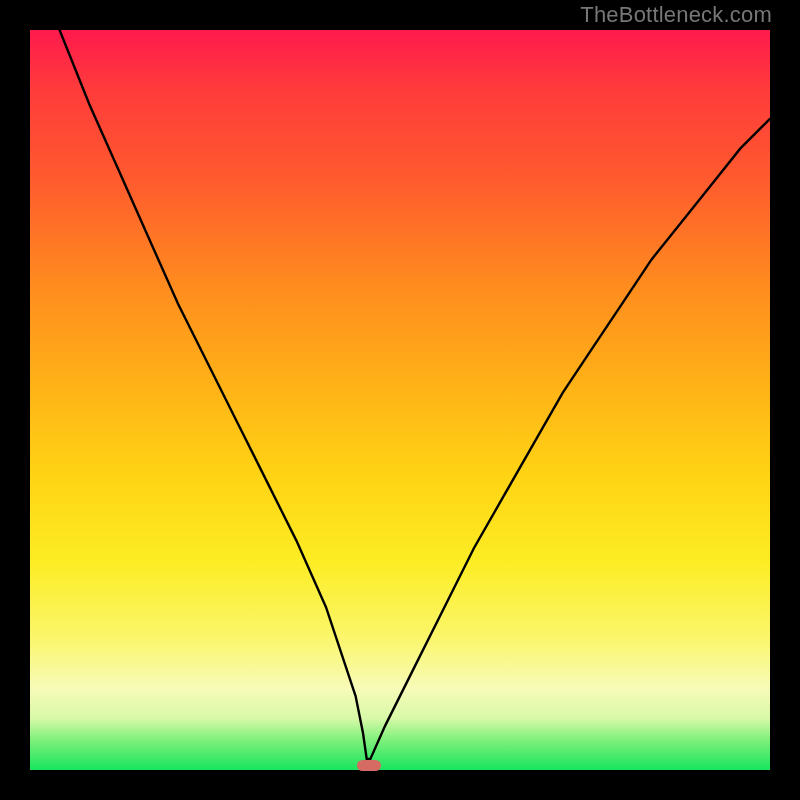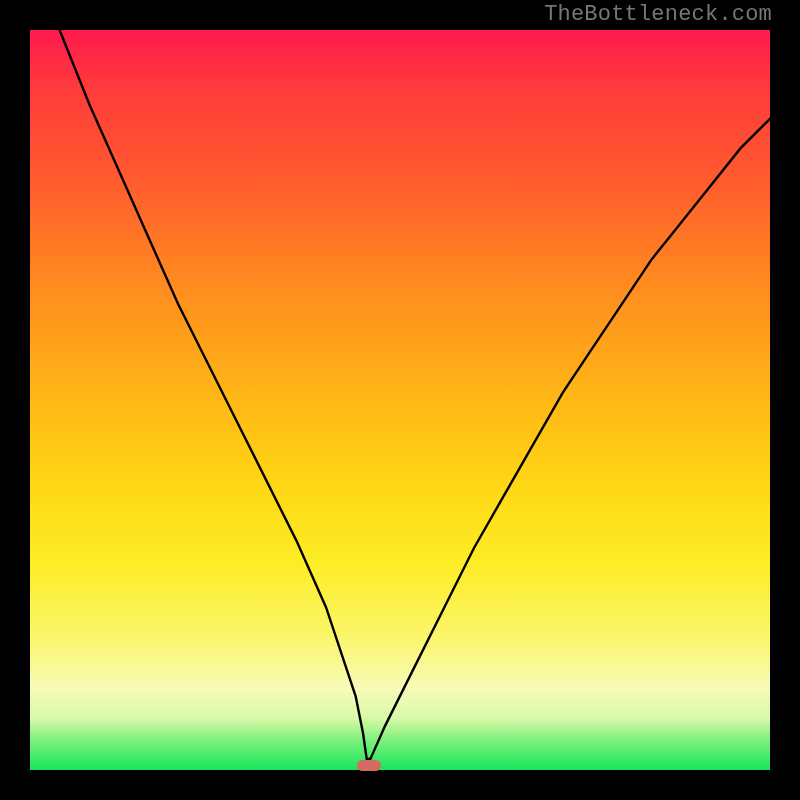--- a/index.html
+++ b/index.html
@@ -16,7 +16,6 @@
     width: 800px;
     height: 800px;
     background: #000;
-    font-family: Liberation Mono, monospace;
   }
   .plot-area {
     position: absolute;

